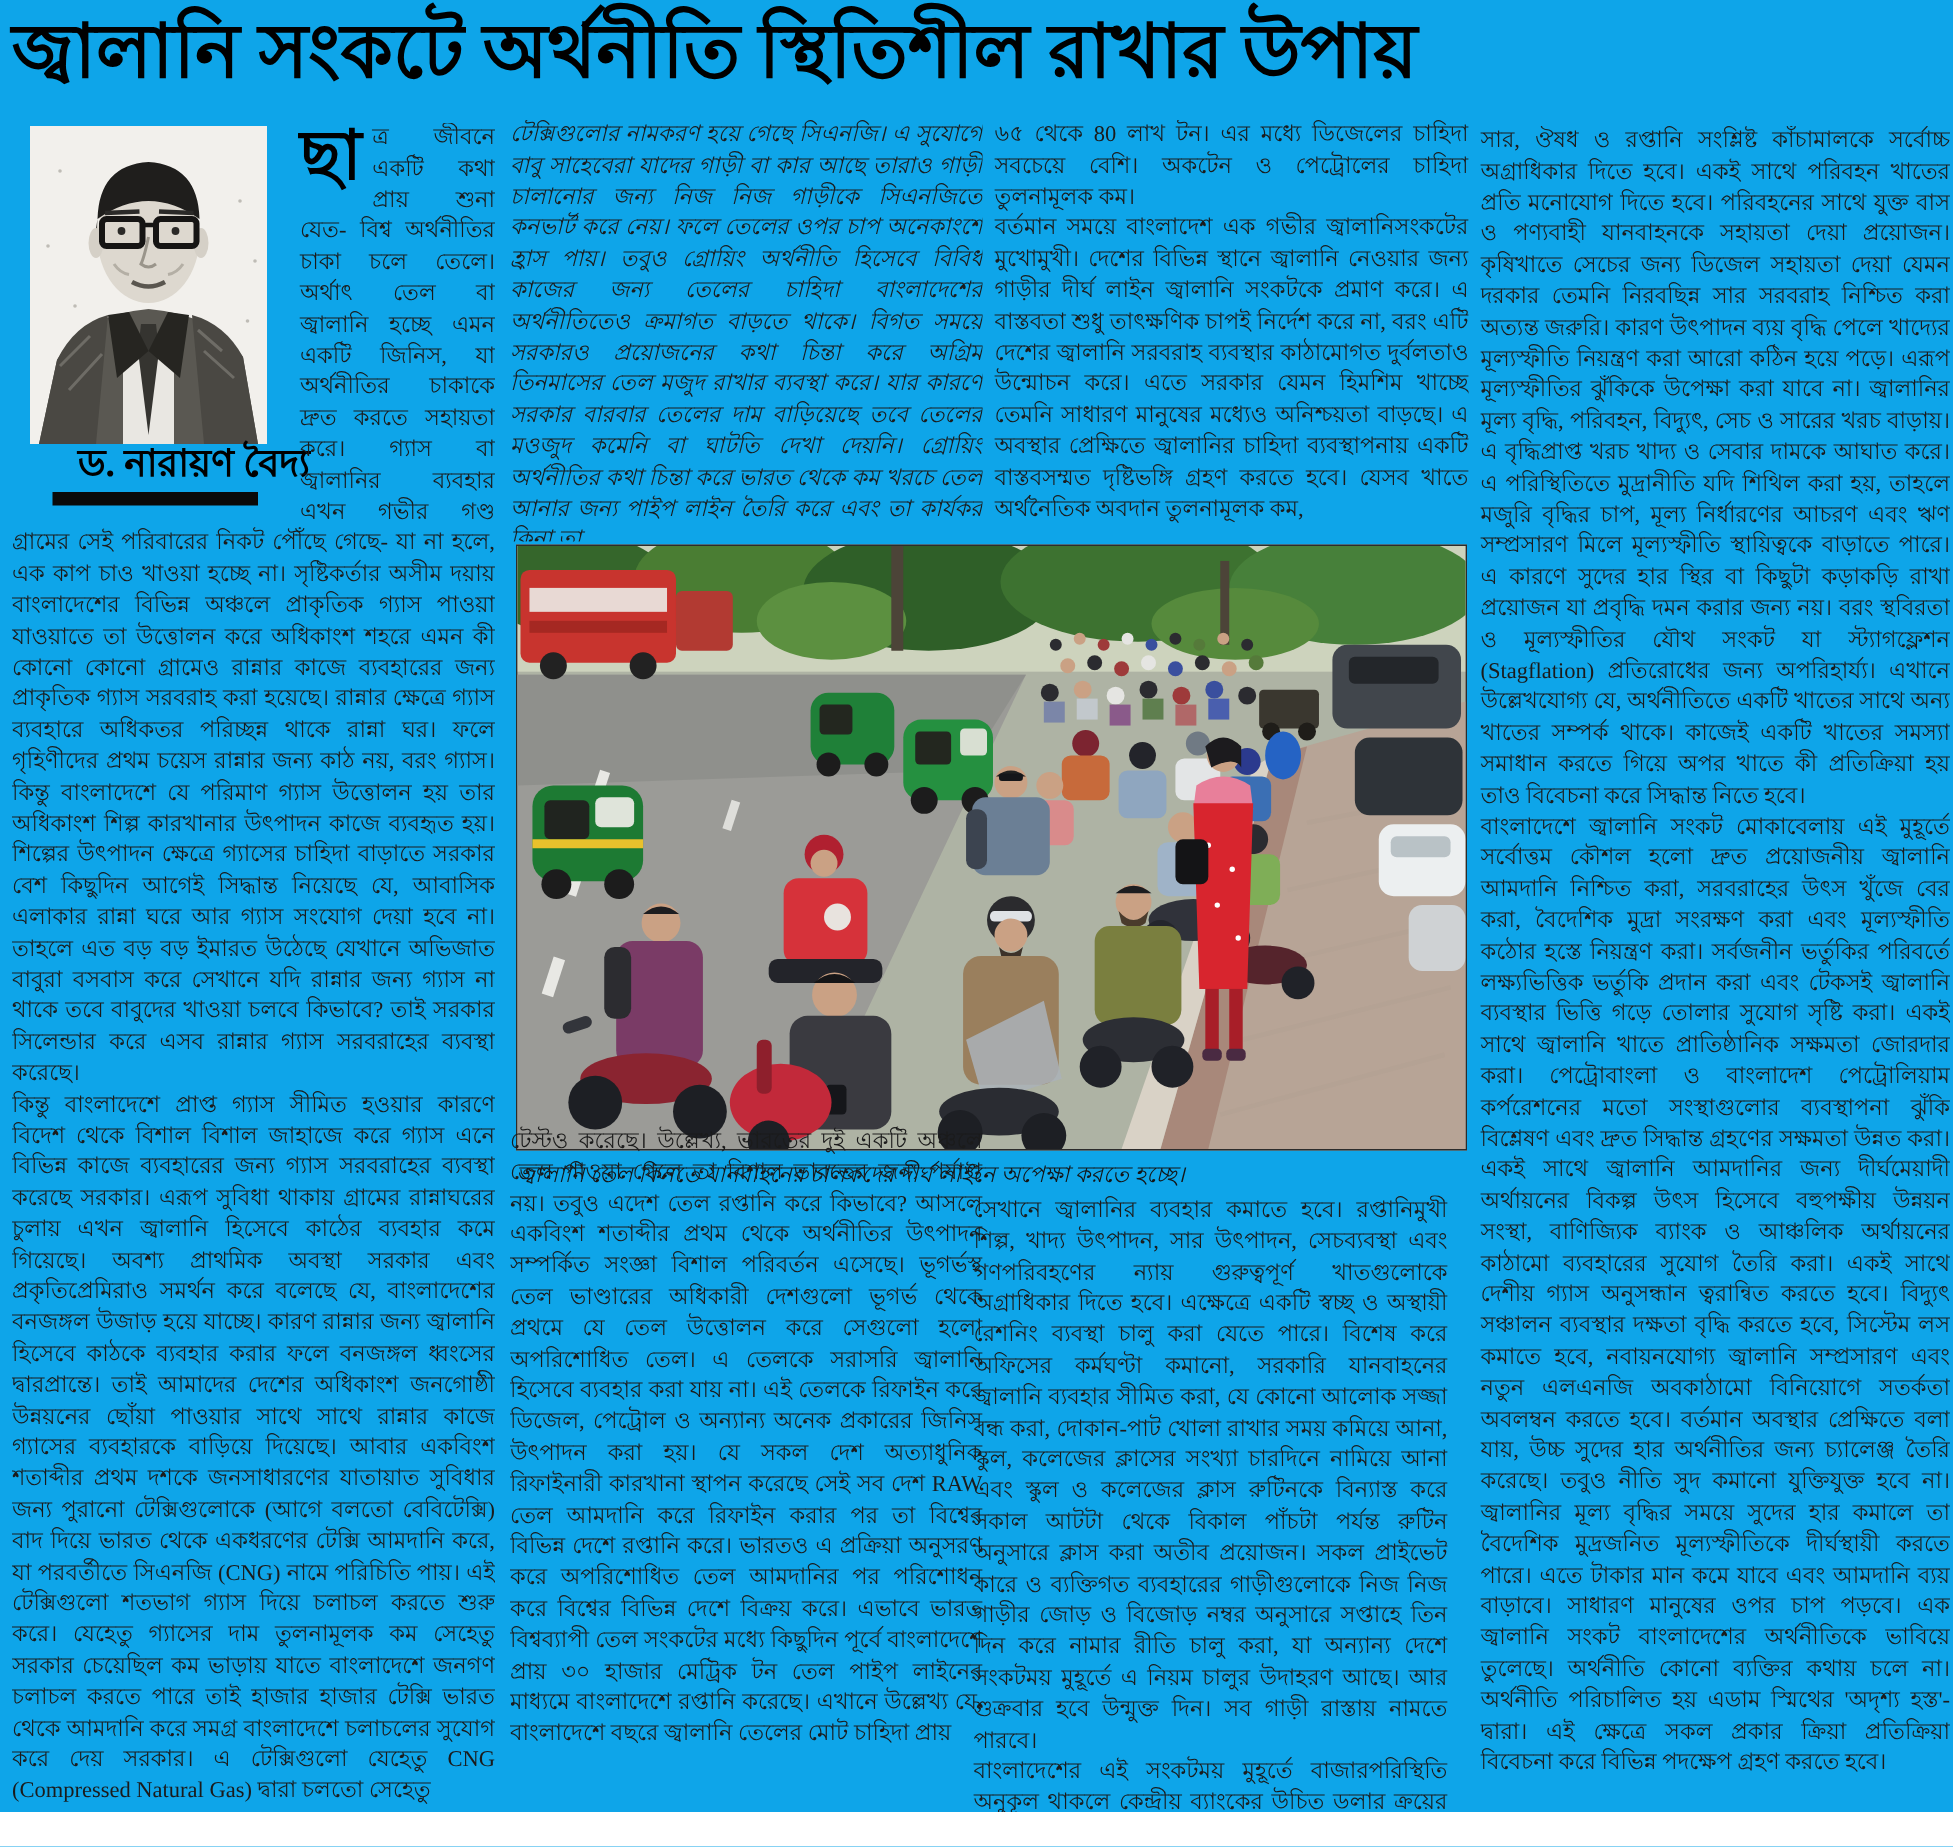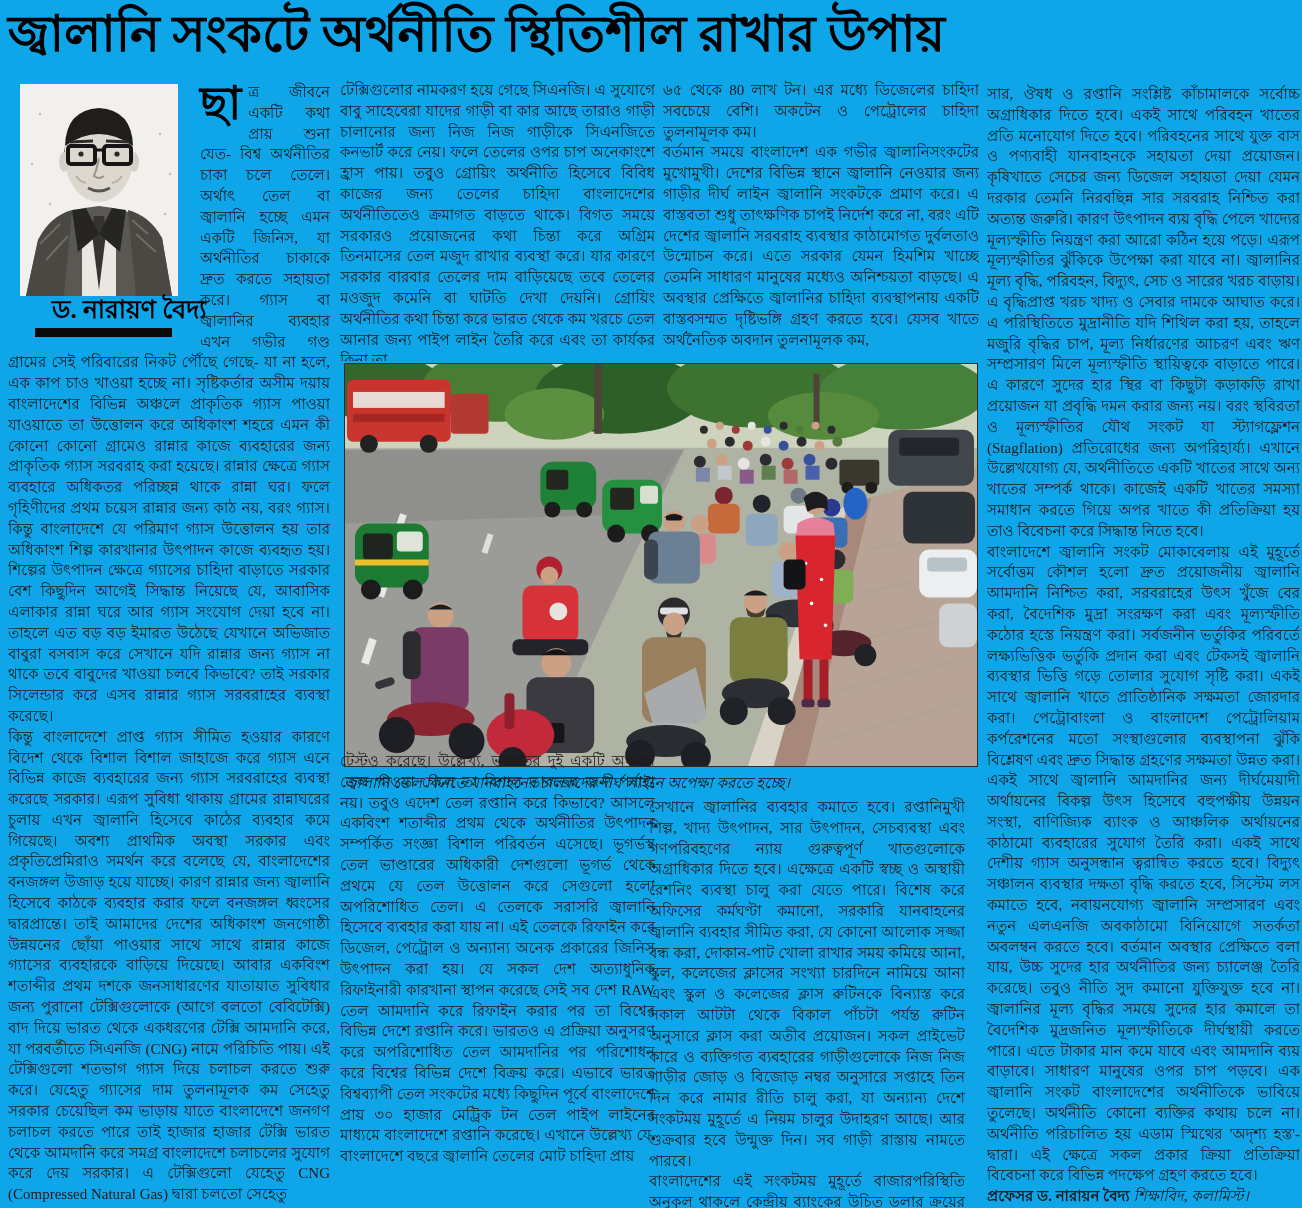--- a/index.html
+++ b/index.html
@@ -15,7 +15,7 @@
   .col{position:absolute;text-align:justify;font-size:15px;line-height:20.8px;overflow:hidden;}
   .col p{margin:0;}
   #col1{left:8px;top:82px;width:322px;height:1147px;}
-  #col2-top{left:340px;top:80px;width:315px;height:281px;}
+  #col2-top{left:340px;top:80px;width:315px;height:281px;font-style:italic;}
   #col3-top{left:663px;top:80px;width:316px;height:281px;}
   #col2-bottom{left:340px;top:751px;width:315px;height:432px;}
   #col3-bottom{left:649px;top:797px;width:316px;height:432px;}

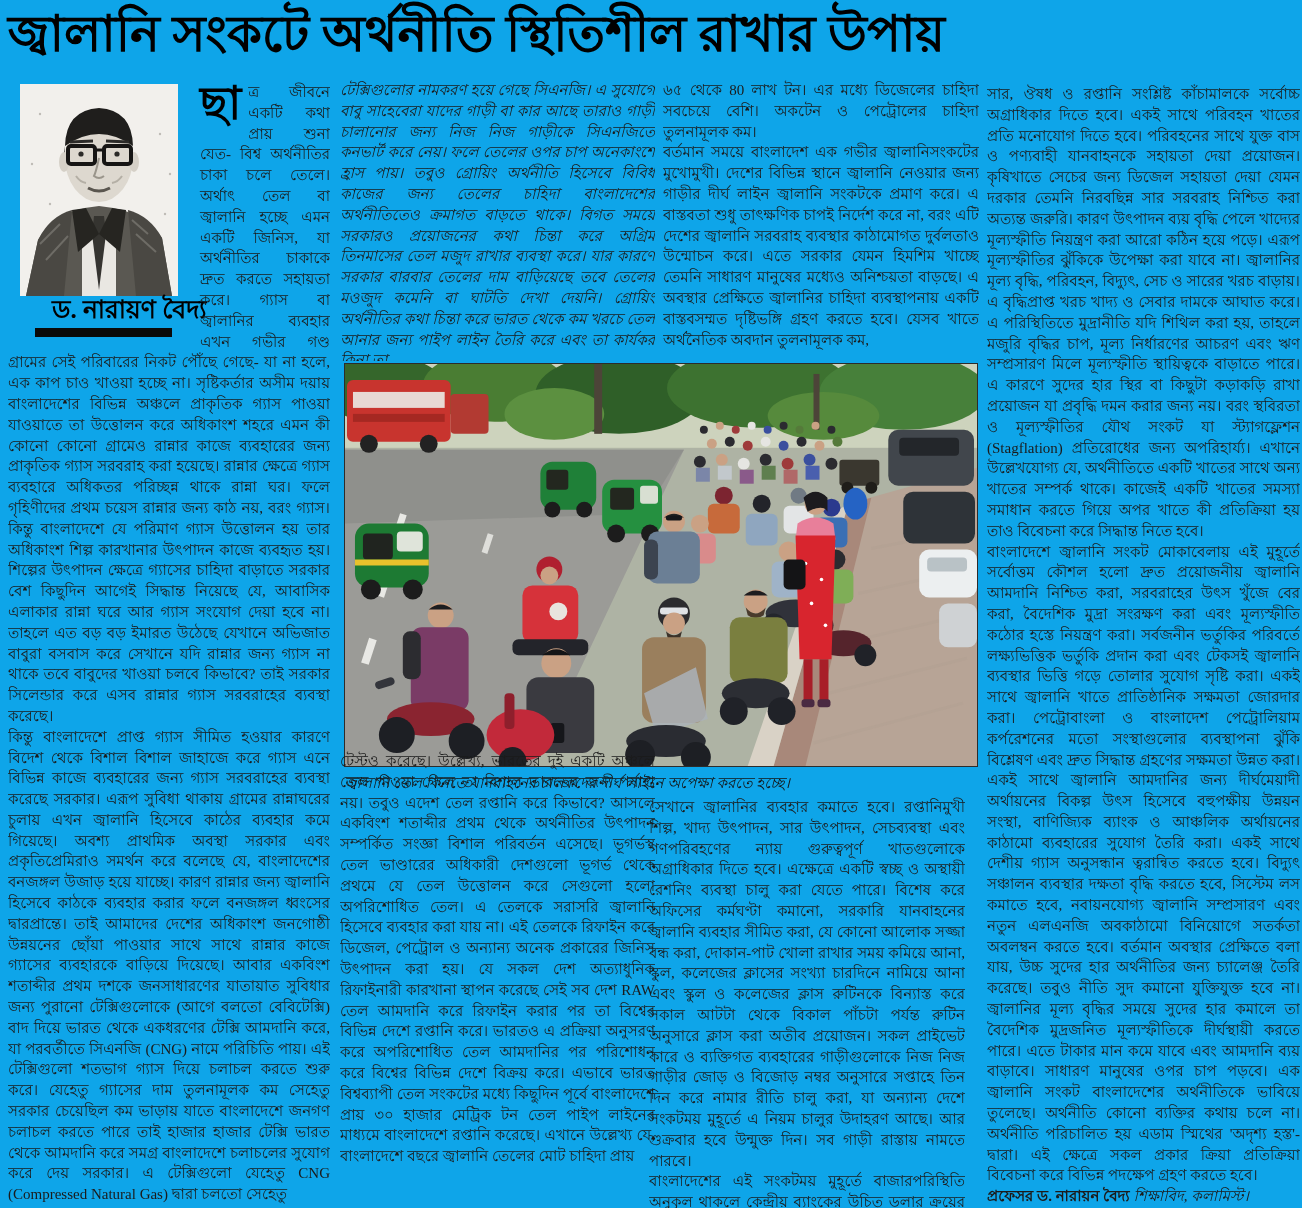--- a/index.html
+++ b/index.html
@@ -311,7 +311,6 @@
   <div id="col4" class="col">
     <p>সার, ঔষধ ও রপ্তানি সংশ্লিষ্ট কাঁচামালকে সর্বোচ্চ অগ্রাধিকার দিতে হবে। একই সাথে পরিবহন খাতের প্রতি মনোযোগ দিতে হবে। পরিবহনের সাথে যুক্ত বাস ও পণ্যবাহী যানবাহনকে সহায়তা দেয়া প্রয়োজন। কৃষিখাতে সেচের জন্য ডিজেল সহায়তা দেয়া যেমন দরকার তেমনি নিরবছিন্ন সার সরবরাহ নিশ্চিত করা অত্যন্ত জরুরি। কারণ উৎপাদন ব্যয় বৃদ্ধি পেলে খাদ্যের মূল্যস্ফীতি নিয়ন্ত্রণ করা আরো কঠিন হয়ে পড়ে। এরূপ মূল্যস্ফীতির ঝুঁকিকে উপেক্ষা করা যাবে না। জ্বালানির মূল্য বৃদ্ধি, পরিবহন, বিদ্যুৎ, সেচ ও সারের খরচ বাড়ায়। এ বৃদ্ধিপ্রাপ্ত খরচ খাদ্য ও সেবার দামকে আঘাত করে। এ পরিস্থিতিতে মুদ্রানীতি যদি শিথিল করা হয়, তাহলে মজুরি বৃদ্ধির চাপ, মূল্য নির্ধারণের আচরণ এবং ঋণ সম্প্রসারণ মিলে মূল্যস্ফীতি স্থায়িত্বকে বাড়াতে পারে। এ কারণে সুদের হার স্থির বা কিছুটা কড়াকড়ি রাখা প্রয়োজন যা প্রবৃদ্ধি দমন করার জন্য নয়। বরং স্থবিরতা ও মূল্যস্ফীতির যৌথ সংকট যা স্ট্যাগফ্লেশন (Stagflation) প্রতিরোধের জন্য অপরিহার্য্য। এখানে উল্লেখযোগ্য যে, অর্থনীতিতে একটি খাতের সাথে অন্য খাতের সম্পর্ক থাকে। কাজেই একটি খাতের সমস্যা সমাধান করতে গিয়ে অপর খাতে কী প্রতিক্রিয়া হয় তাও বিবেচনা করে সিদ্ধান্ত নিতে হবে।</p>
     <p>বাংলাদেশে জ্বালানি সংকট মোকাবেলায় এই মুহূর্তে সর্বোত্তম কৌশল হলো দ্রুত প্রয়োজনীয় জ্বালানি আমদানি নিশ্চিত করা, সরবরাহের উৎস খুঁজে বের করা, বৈদেশিক মুদ্রা সংরক্ষণ করা এবং মূল্যস্ফীতি কঠোর হস্তে নিয়ন্ত্রণ করা। সর্বজনীন ভর্তুকির পরিবর্তে লক্ষ্যভিত্তিক ভর্তুকি প্রদান করা এবং টেকসই জ্বালানি ব্যবস্থার ভিত্তি গড়ে তোলার সুযোগ সৃষ্টি করা। একই সাথে জ্বালানি খাতে প্রাতিষ্ঠানিক সক্ষমতা জোরদার করা। পেট্রোবাংলা ও বাংলাদেশ পেট্রোলিয়াম কর্পরেশনের মতো সংস্থাগুলোর ব্যবস্থাপনা ঝুঁকি বিশ্লেষণ এবং দ্রুত সিদ্ধান্ত গ্রহণের সক্ষমতা উন্নত করা। একই সাথে জ্বালানি আমদানির জন্য দীর্ঘমেয়াদী অর্থায়নের বিকল্প উৎস হিসেবে বহুপক্ষীয় উন্নয়ন সংস্থা, বাণিজ্যিক ব্যাংক ও আঞ্চলিক অর্থায়নের কাঠামো ব্যবহারের সুযোগ তৈরি করা। একই সাথে দেশীয় গ্যাস অনুসন্ধান ত্বরান্বিত করতে হবে। বিদ্যুৎ সঞ্চালন ব্যবস্থার দক্ষতা বৃদ্ধি করতে হবে, সিস্টেম লস কমাতে হবে, নবায়নযোগ্য জ্বালানি সম্প্রসারণ এবং নতুন এলএনজি অবকাঠামো বিনিয়োগে সতর্কতা অবলম্বন করতে হবে। বর্তমান অবস্থার প্রেক্ষিতে বলা যায়, উচ্চ সুদের হার অর্থনীতির জন্য চ্যালেঞ্জ তৈরি করেছে। তবুও নীতি সুদ কমানো যুক্তিযুক্ত হবে না। জ্বালানির মূল্য বৃদ্ধির সময়ে সুদের হার কমালে তা বৈদেশিক মুদ্রজনিত মূল্যস্ফীতিকে দীর্ঘস্থায়ী করতে পারে। এতে টাকার মান কমে যাবে এবং আমদানি ব্যয় বাড়াবে। সাধারণ মানুষের ওপর চাপ পড়বে। এক জ্বালানি সংকট বাংলাদেশের অর্থনীতিকে ভাবিয়ে তুলেছে। অর্থনীতি কোনো ব্যক্তির কথায় চলে না। অর্থনীতি পরিচালিত হয় এডাম স্মিথের 'অদৃশ্য হস্ত'- দ্বারা। এই ক্ষেত্রে সকল প্রকার ক্রিয়া প্রতিক্রিয়া বিবেচনা করে বিভিন্ন পদক্ষেপ গ্রহণ করতে হবে।</p>
-    <p class="footer-line"><span class="footer-name">প্রফেসর ড. নারায়ন বৈদ্য</span> <span class="footer-role">শিক্ষাবিদ, কলামিস্ট।</span></p>
   </div>
 
   <div class="bottom-rule"></div>

